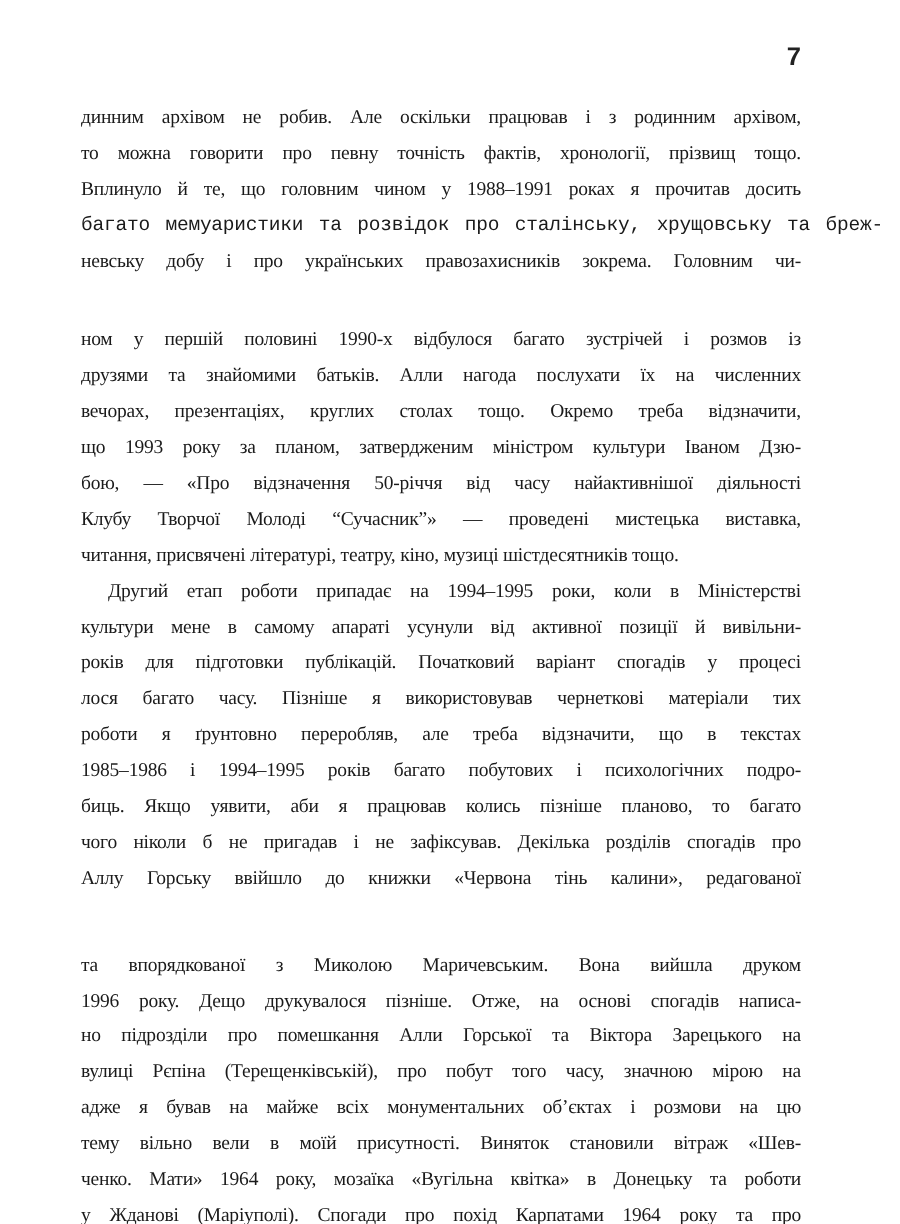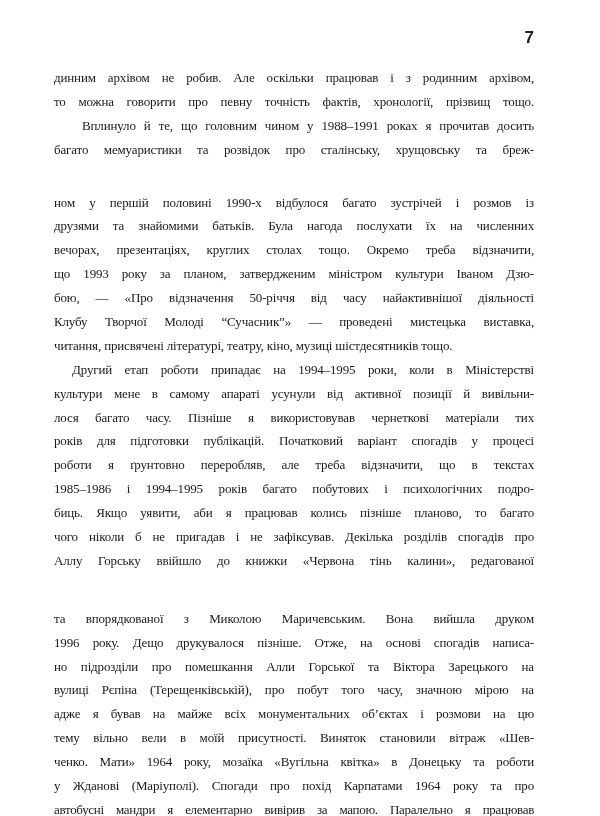--- a/index.html
+++ b/index.html
@@ -35,7 +35,7 @@
       <div>
         <span class="line" style="display: block; word-spacing: 1px;">динним архівом не робив. Але оскільки працював і з родинним архівом,</span>
         <span class="line" style="display: block; word-spacing: 0.666667px;">то можна говорити про певну точність фактів, хронології, прізвищ тощо.</span>
-        <span class="line" style="display: block; word-spacing: 0.0909091px; margin-left: 28px;">Вплинуло й те, що головним чином у 1988–1991 роках я прочитав досить</span>
+        <span class="line" style="display: block; word-spacing: 0.0909091px;">Вплинуло й те, що головним чином у 1988–1991 роках я прочитав досить</span>
         <span class="line" style="display: block; word-spacing: 2.75px;">багато мемуаристики та розвідок про сталінську, хрущовську та бреж-</span>
         <span class="line" style="display: block; word-spacing: 3.5px; margin-top: 29px;">ном у першій половині 1990-х відбулося багато зустрічей і розмов із</span>
         <span class="line" style="display: block; word-spacing: 2.33333px;">друзями та знайомими батьків. Була нагода послухати їх на численних</span>

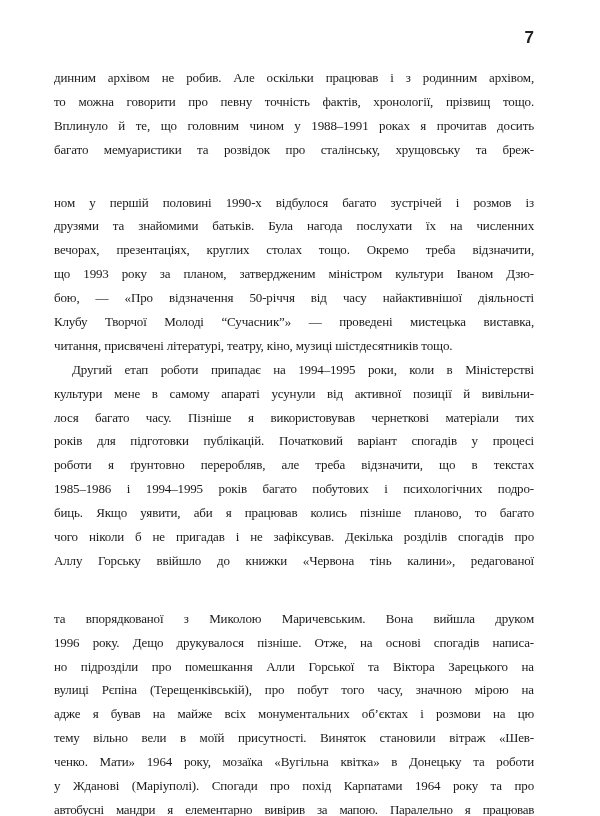--- a/index.html
+++ b/index.html
@@ -36,7 +36,7 @@
         <span class="line" style="display: block; word-spacing: 1px;">динним архівом не робив. Але оскільки працював і з родинним архівом,</span>
         <span class="line" style="display: block; word-spacing: 0.666667px;">то можна говорити про певну точність фактів, хронології, прізвищ тощо.</span>
         <span class="line" style="display: block; word-spacing: 0.0909091px;">Вплинуло й те, що головним чином у 1988–1991 роках я прочитав досить</span>
-        <span class="line" style="display: block; word-spacing: 2.75px;">багато мемуаристики та розвідок про сталінську, хрущовську та бреж-</span>
+        <span class="line" style="display: block; word-spacing: 2.75px; font-family: Liberation Mono, monospace;">багато мемуаристики та розвідок про сталінську, хрущовську та бреж-</span>
         <span class="line" style="display: block; word-spacing: 3.5px; margin-top: 29px;">ном у першій половині 1990-х відбулося багато зустрічей і розмов із</span>
         <span class="line" style="display: block; word-spacing: 2.33333px;">друзями та знайомими батьків. Була нагода послухати їх на численних</span>
         <span class="line" style="display: block; word-spacing: 2.71429px;">вечорах, презентаціях, круглих столах тощо. Окремо треба відзначити,</span>

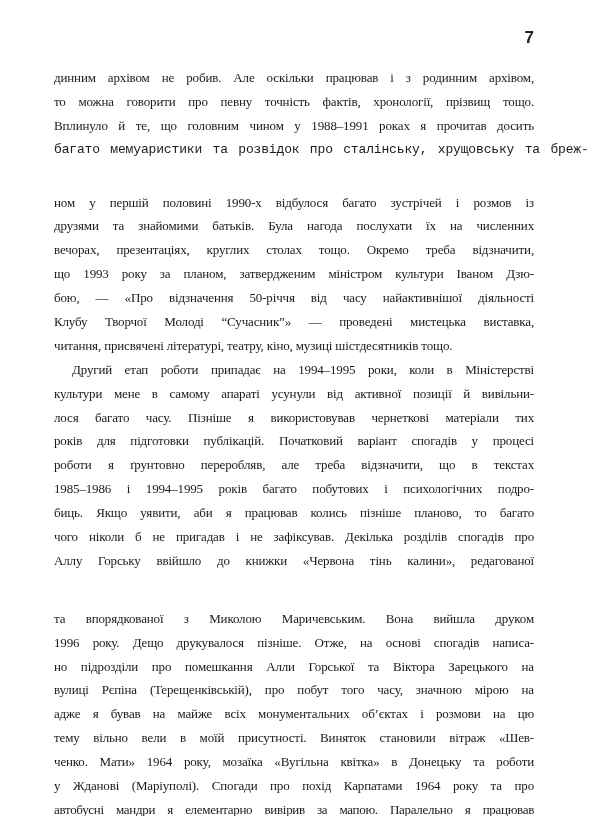--- a/index.html
+++ b/index.html
@@ -37,6 +37,7 @@
         <span class="line" style="display: block; word-spacing: 0.666667px;">то можна говорити про певну точність фактів, хронології, прізвищ тощо.</span>
         <span class="line" style="display: block; word-spacing: 0.0909091px;">Вплинуло й те, що головним чином у 1988–1991 роках я прочитав досить</span>
         <span class="line" style="display: block; word-spacing: 2.75px; font-family: Liberation Mono, monospace;">багато мемуаристики та розвідок про сталінську, хрущовську та бреж-</span>
+        <span class="line" style="display: block; word-spacing: 1.875px;">невську добу і про українських правозахисників зокрема. Головним чи-</span>
         <span class="line" style="display: block; word-spacing: 3.5px; margin-top: 29px;">ном у першій половині 1990-х відбулося багато зустрічей і розмов із</span>
         <span class="line" style="display: block; word-spacing: 2.33333px;">друзями та знайомими батьків. Була нагода послухати їх на численних</span>
         <span class="line" style="display: block; word-spacing: 2.71429px;">вечорах, презентаціях, круглих столах тощо. Окремо треба відзначити,</span>

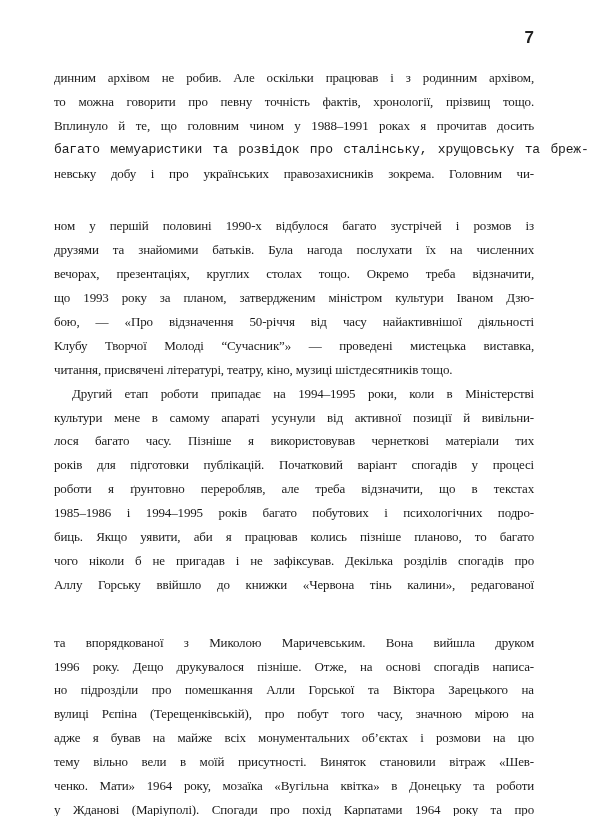--- a/index.html
+++ b/index.html
@@ -39,7 +39,7 @@
         <span class="line" style="display: block; word-spacing: 2.75px; font-family: Liberation Mono, monospace;">багато мемуаристики та розвідок про сталінську, хрущовську та бреж-</span>
         <span class="line" style="display: block; word-spacing: 1.875px;">невську добу і про українських правозахисників зокрема. Головним чи-</span>
         <span class="line" style="display: block; word-spacing: 3.5px; margin-top: 29px;">ном у першій половині 1990-х відбулося багато зустрічей і розмов із</span>
-        <span class="line" style="display: block; word-spacing: 2.33333px;">друзями та знайомими батьків. Була нагода послухати їх на численних</span>
+        <span class="line" style="display: block; word-spacing: 2.33333px;">друзями та знайомими батьків. Алли нагода послухати їх на численних</span>
         <span class="line" style="display: block; word-spacing: 2.71429px;">вечорах, презентаціях, круглих столах тощо. Окремо треба відзначити,</span>
         <span class="line" style="display: block; word-spacing: 1.11111px;">що 1993 року за планом, затвердженим міністром культури Іваном Дзю-</span>
         <span class="line" style="display: block; word-spacing: 3.375px;">бою, — «Про відзначення 50-річчя від часу найактивнішої діяльності</span>

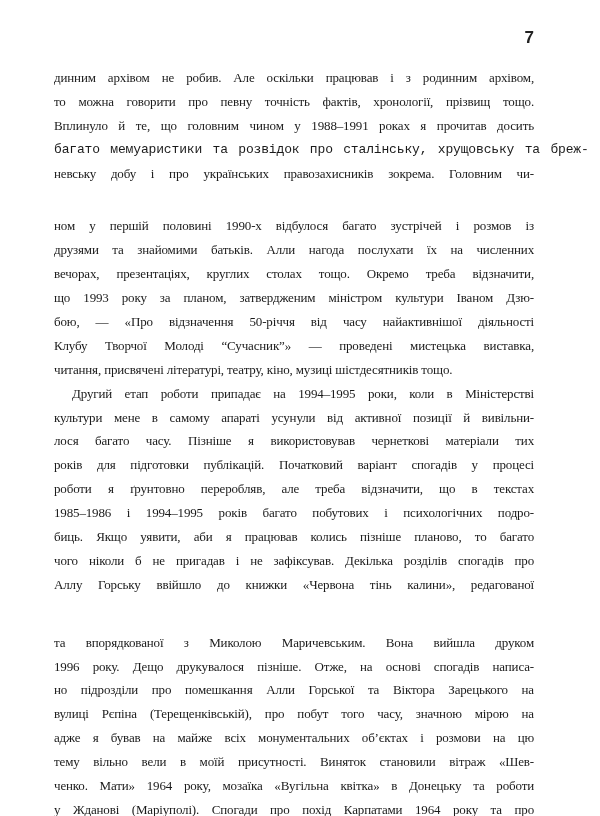--- a/index.html
+++ b/index.html
@@ -49,8 +49,8 @@
       <div>
         <span class="line indent" style="display: block; word-spacing: 0.888889px;">Другий етап роботи припадає на 1994–1995 роки, коли в Міністерстві</span>
         <span class="line" style="display: block; word-spacing: 0.5px;">культури мене в самому апараті усунули від активної позиції й вивільни-</span>
+        <span class="line" style="display: block; word-spacing: 1.625px;">років для підготовки публікацій. Початковий варіант спогадів у процесі</span>
         <span class="line" style="display: block; word-spacing: 3.875px;">лося багато часу. Пізніше я використовував чернеткові матеріали тих</span>
-        <span class="line" style="display: block; word-spacing: 1.625px;">років для підготовки публікацій. Початковий варіант спогадів у процесі</span>
         <span class="line" style="display: block; word-spacing: 4.88889px;">роботи я ґрунтовно переробляв, але треба відзначити, що в текстах</span>
         <span class="line" style="display: block; word-spacing: 2.75px;">1985–1986 і 1994–1995 років багато побутових і психологічних подро-</span>
         <span class="line" style="display: block; word-spacing: 2.4px;">биць. Якщо уявити, аби я працював колись пізніше планово, то багато</span>

